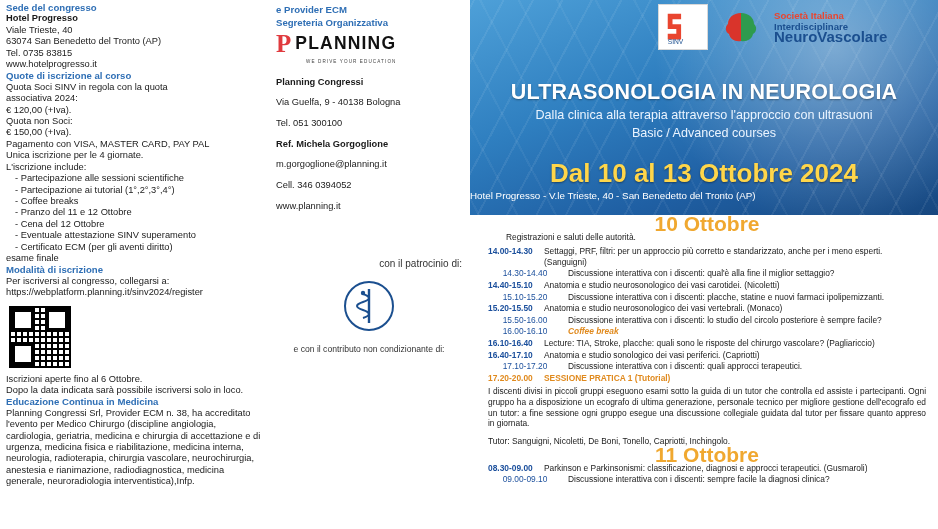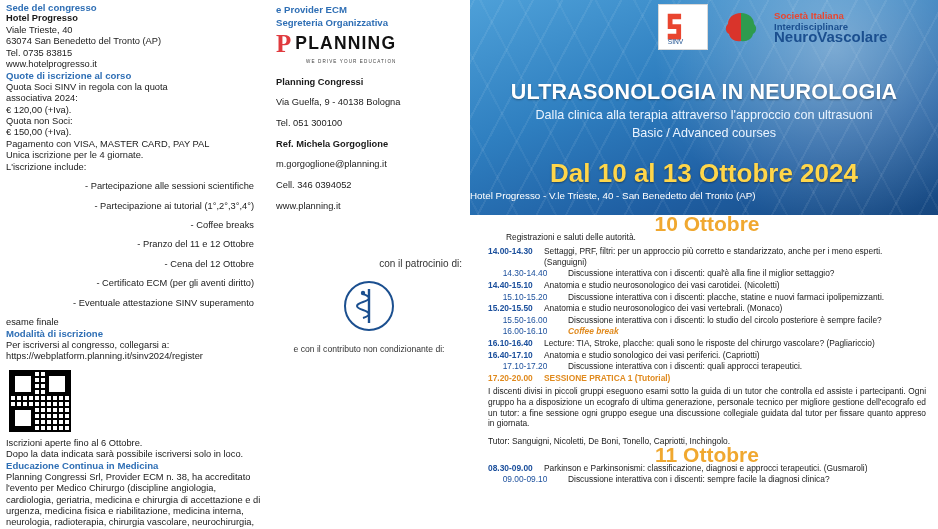--- a/index.html
+++ b/index.html
@@ -21,7 +21,7 @@
   .b{font-weight:bold;}
   .left p{margin:0;}
   .left ul{margin:0;padding-left:9px;list-style:none;}
-  .left li{margin:8px;padding:0;text-indent:-6px;padding-left:6px;text-align:right;}
+  .left li{margin:0;padding:0;text-indent:-6px;padding-left:6px;}
   .li-dash:before{content:"- ";}
   .link{color:#1a1a1a;}
   .qr{

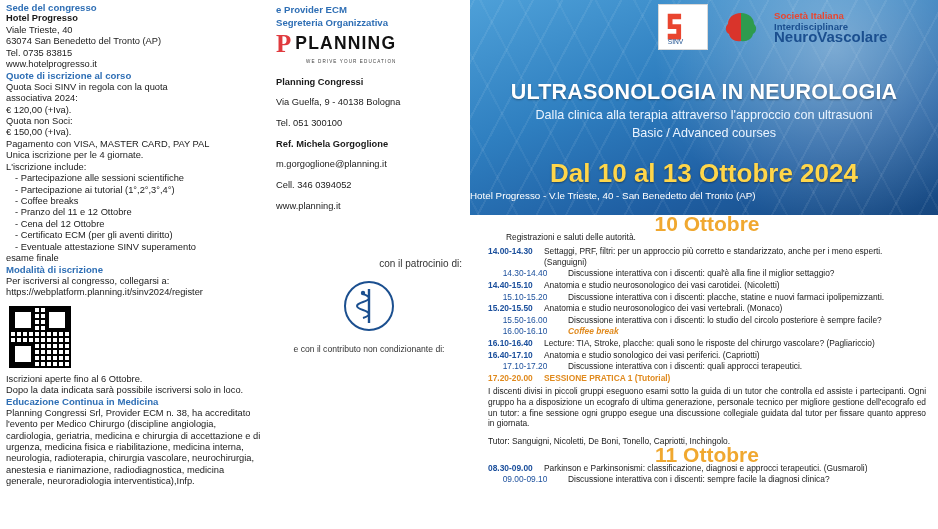--- a/index.html
+++ b/index.html
@@ -168,8 +168,8 @@
       <li class="li-dash">Coffee breaks</li>
       <li class="li-dash">Pranzo del 11 e 12 Ottobre</li>
       <li class="li-dash">Cena del 12 Ottobre</li>
+      <li class="li-dash">Eventuale attestazione SINV superamento</li>
       <li class="li-dash">Certificato ECM (per gli aventi diritto)</li>
-      <li class="li-dash">Eventuale attestazione SINV superamento</li>
     </ul>
     <p>esame finale</p>
 

